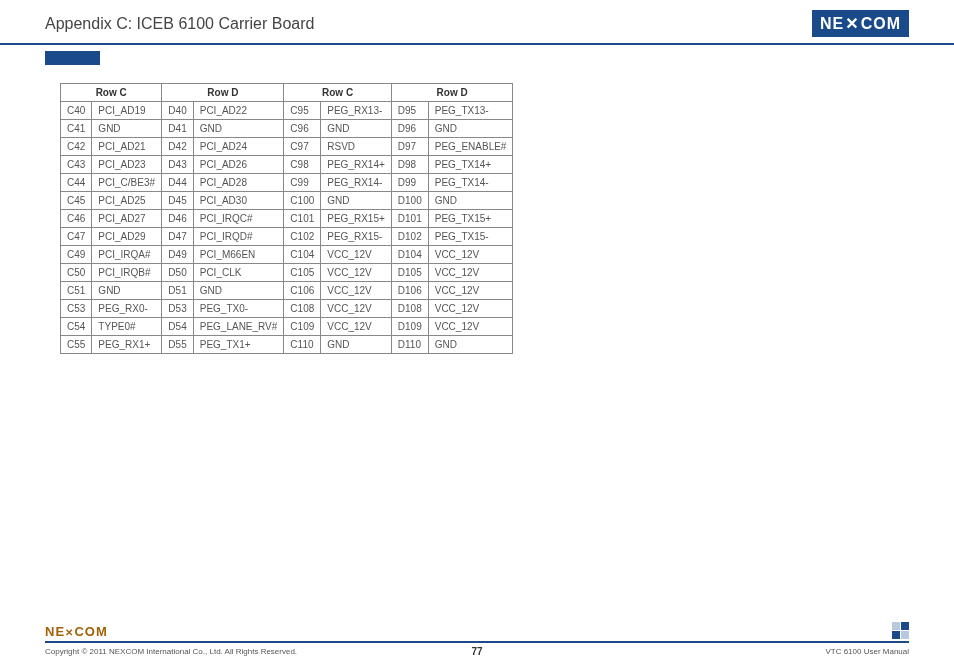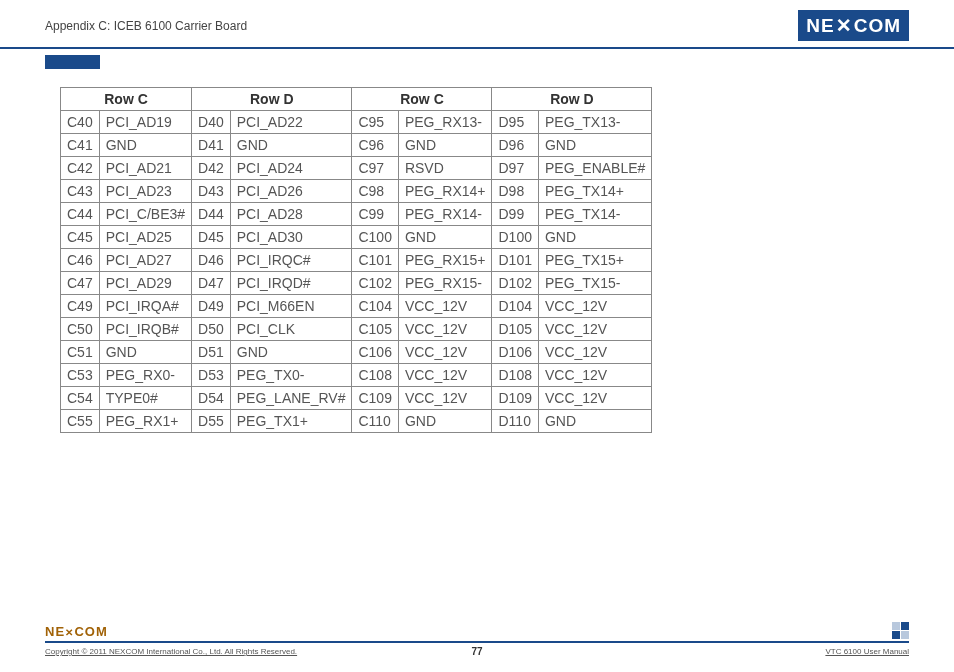--- a/index.html
+++ b/index.html
@@ -19,7 +19,7 @@
     border-bottom: 2px solid #1a4a8a;
   }
   .header-title {
-    font-size: 12px;
+    font-size: 16px;
     color: #444;
     font-weight: 400;
   }

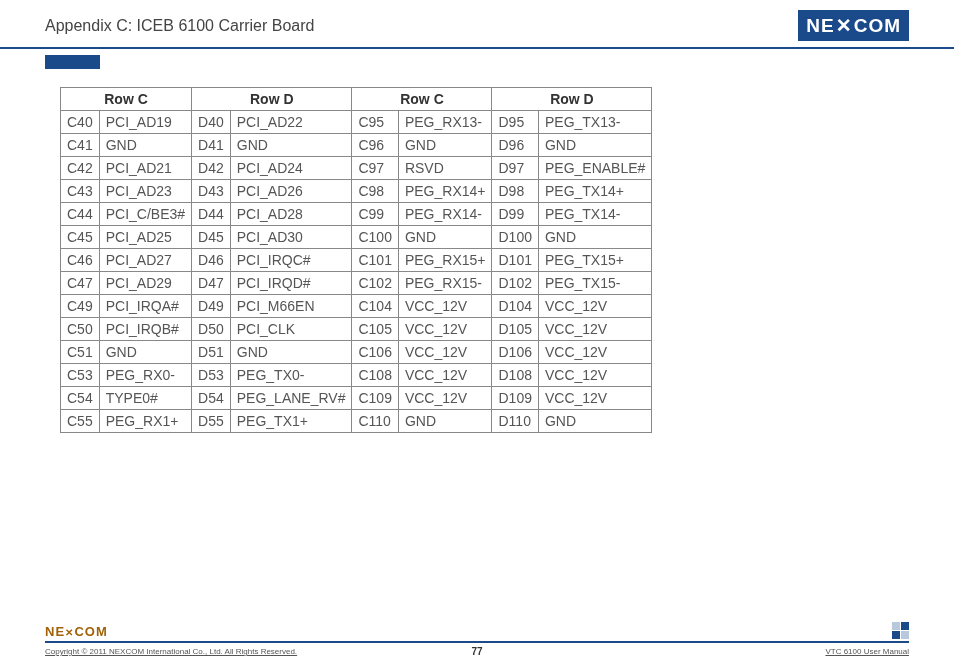--- a/index.html
+++ b/index.html
@@ -31,7 +31,7 @@
     background: #1a4a8a;
     color: #fff;
     font-weight: bold;
-    font-size: 19px;
+    font-size: 16px;
     padding: 4px 8px;
     letter-spacing: 1px;
     display: flex;

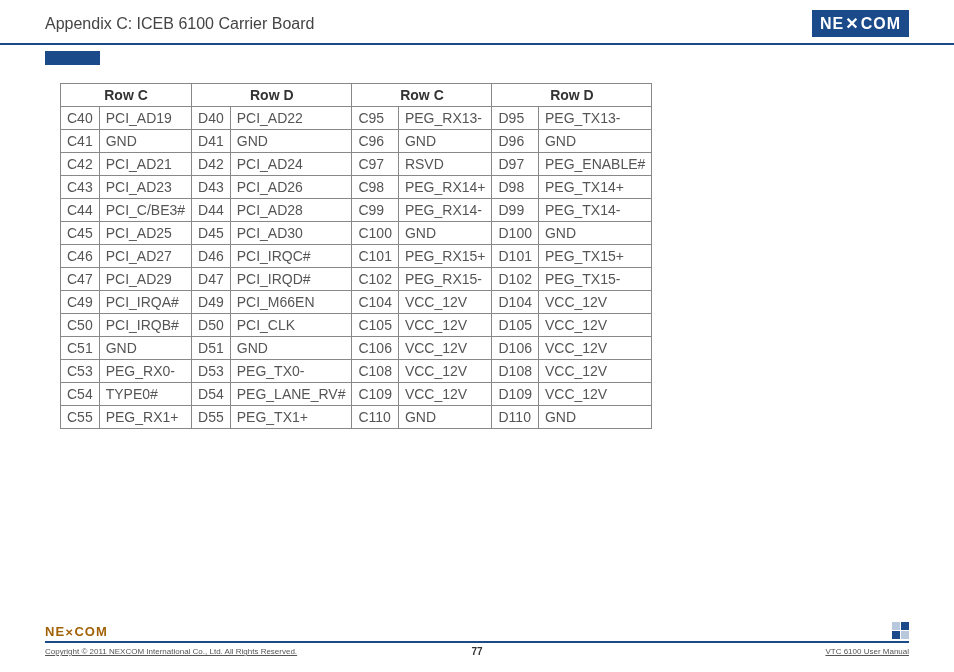--- a/index.html
+++ b/index.html
@@ -54,7 +54,7 @@
   }
   table.pinout {
     border-collapse: collapse;
-    font-size: 14px;
+    font-size: 10px;
     color: #555;
   }
   table.pinout th, table.pinout td {

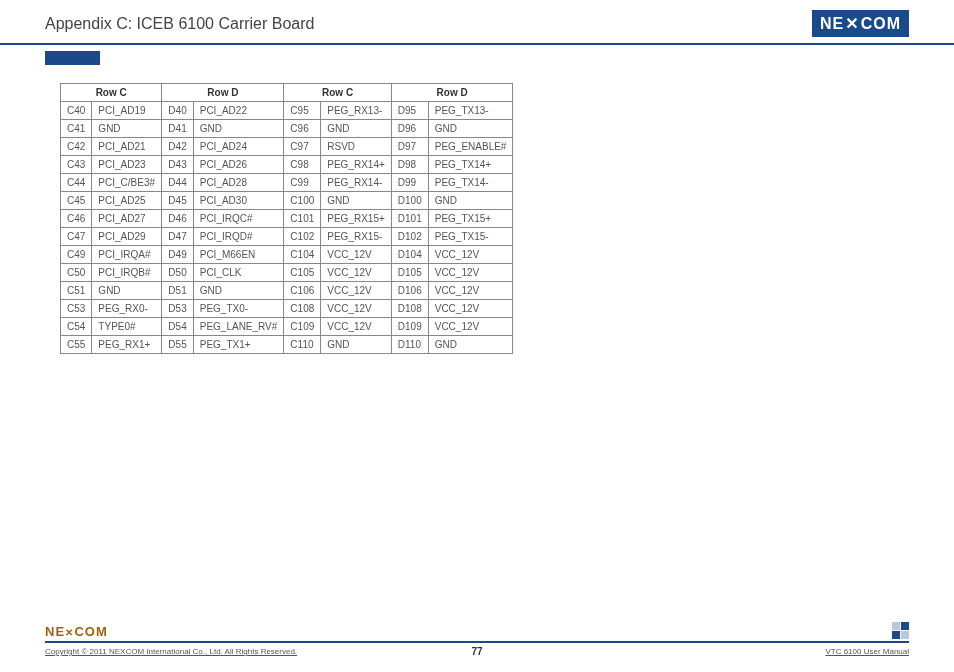--- a/index.html
+++ b/index.html
@@ -116,7 +116,6 @@
     align-items: center;
     font-size: 8px;
     color: #555;
-    text-decoration: underline;
   }
   .footer-page {
     font-size: 10px;

